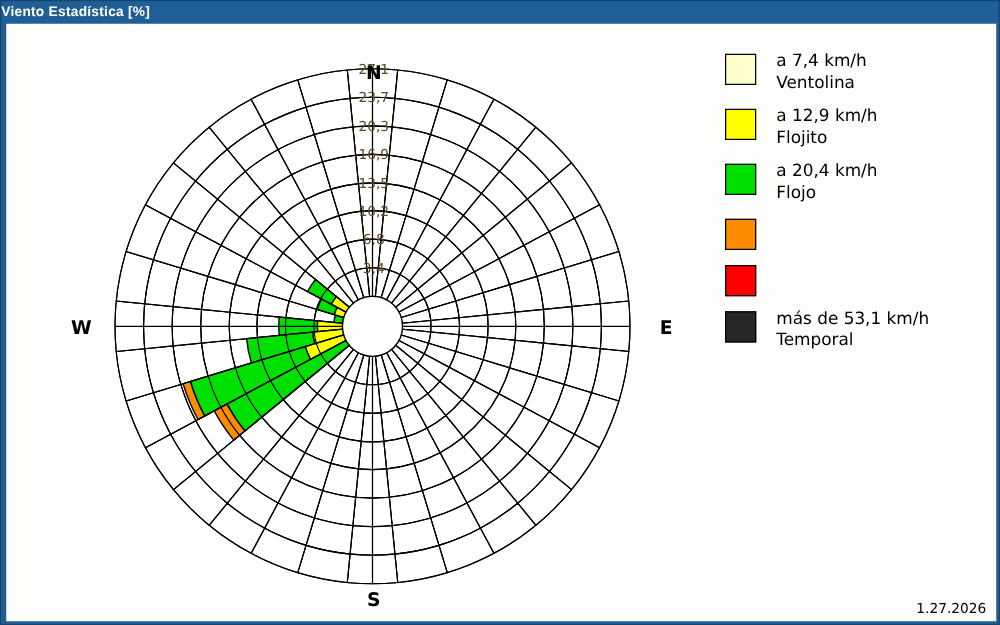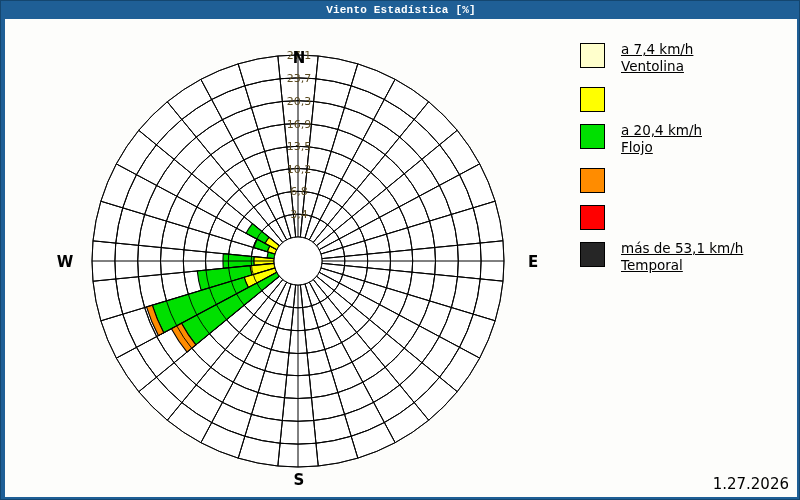--- a/index.html
+++ b/index.html
@@ -21,9 +21,9 @@
     color:#ffffff;
     font-size:11px;
     font-weight:bold;
-    display:flex;align-items:center;justify-content:center;
+    display:flex;align-items:center;
     letter-spacing:0.2px;
-    font-family:Liberation Mono, monospace;
+    font-family:Liberation Sans, sans-serif;
   }
   #canvas{
     position:absolute;

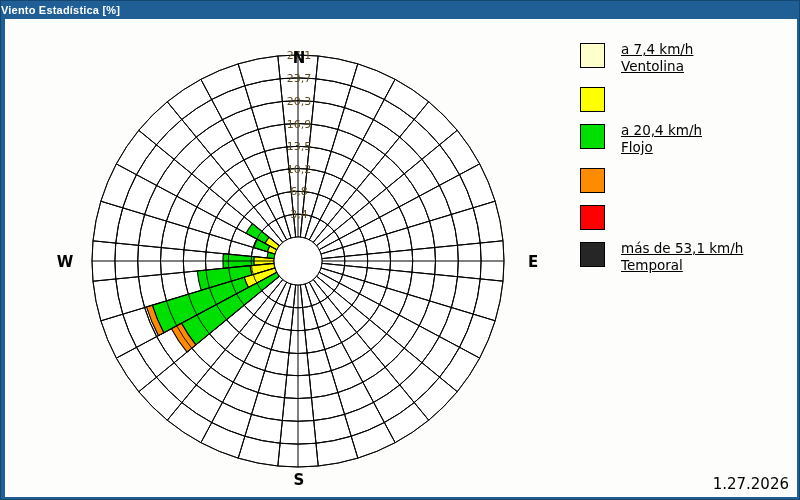--- a/index.html
+++ b/index.html
@@ -72,7 +72,6 @@
     line-height:17px;
     color:#000;
     font-family:"DejaVu Sans", sans-serif;
-    text-decoration:underline;
   }
   .legend-text div{white-space:nowrap;}
   #datestamp{

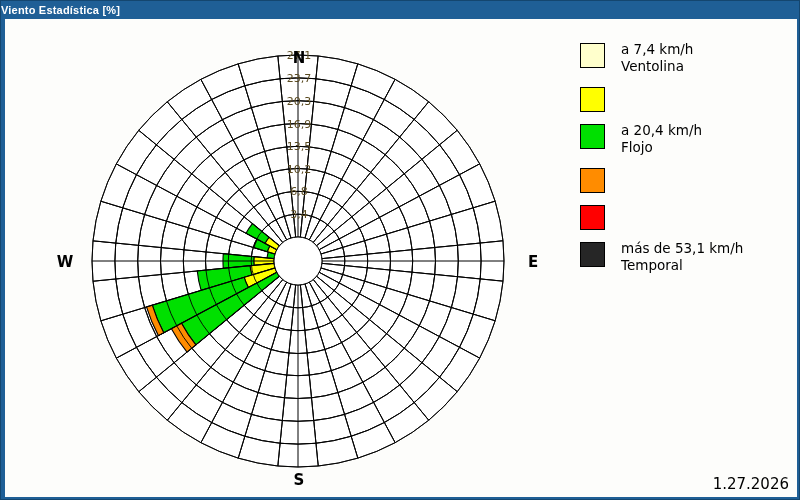--- a/index.html
+++ b/index.html
@@ -450,6 +450,10 @@
         </div>
         <div class="legend-row">
           <div class="swatch" style="background: rgb(255, 255, 0);"></div>
+          <div class="legend-text">
+            <div>a 12,9 km/h</div>
+            <div>Flojito</div>
+          </div>
         </div>
         <div class="legend-row">
           <div class="swatch" style="background: rgb(0, 224, 0);"></div>

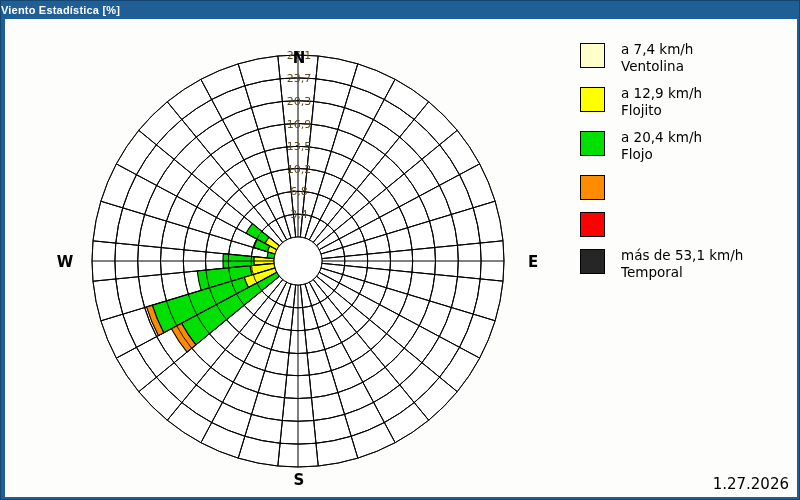--- a/index.html
+++ b/index.html
@@ -77,7 +77,7 @@
   #datestamp{
     position:absolute;
     right:8px;bottom:4px;
-    font-size:15px;color:#000;
+    font-size:11px;color:#000;
     font-family:"DejaVu Sans", sans-serif;
   }
   .tick-label{

